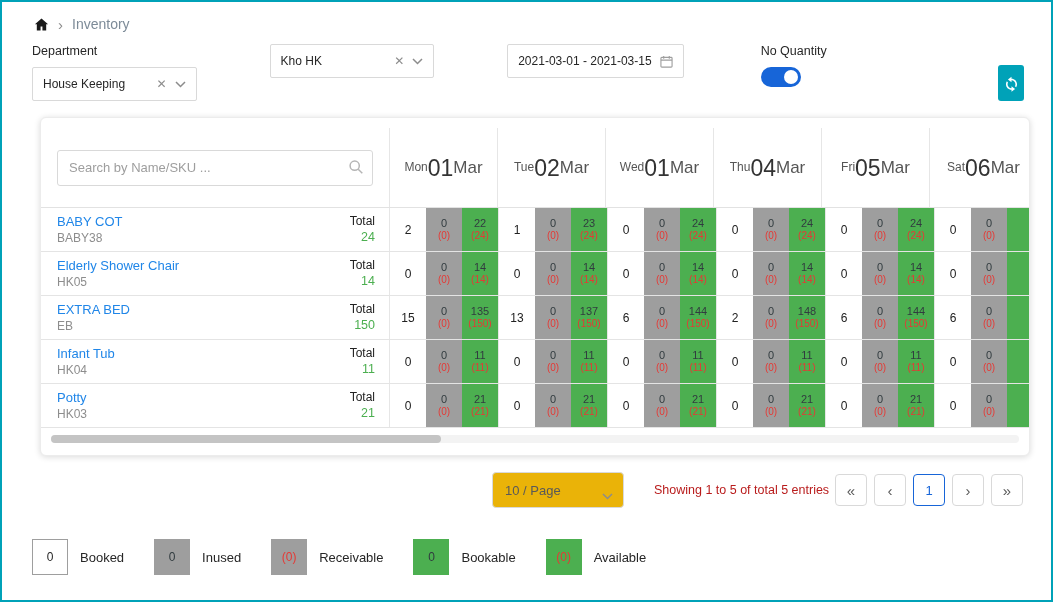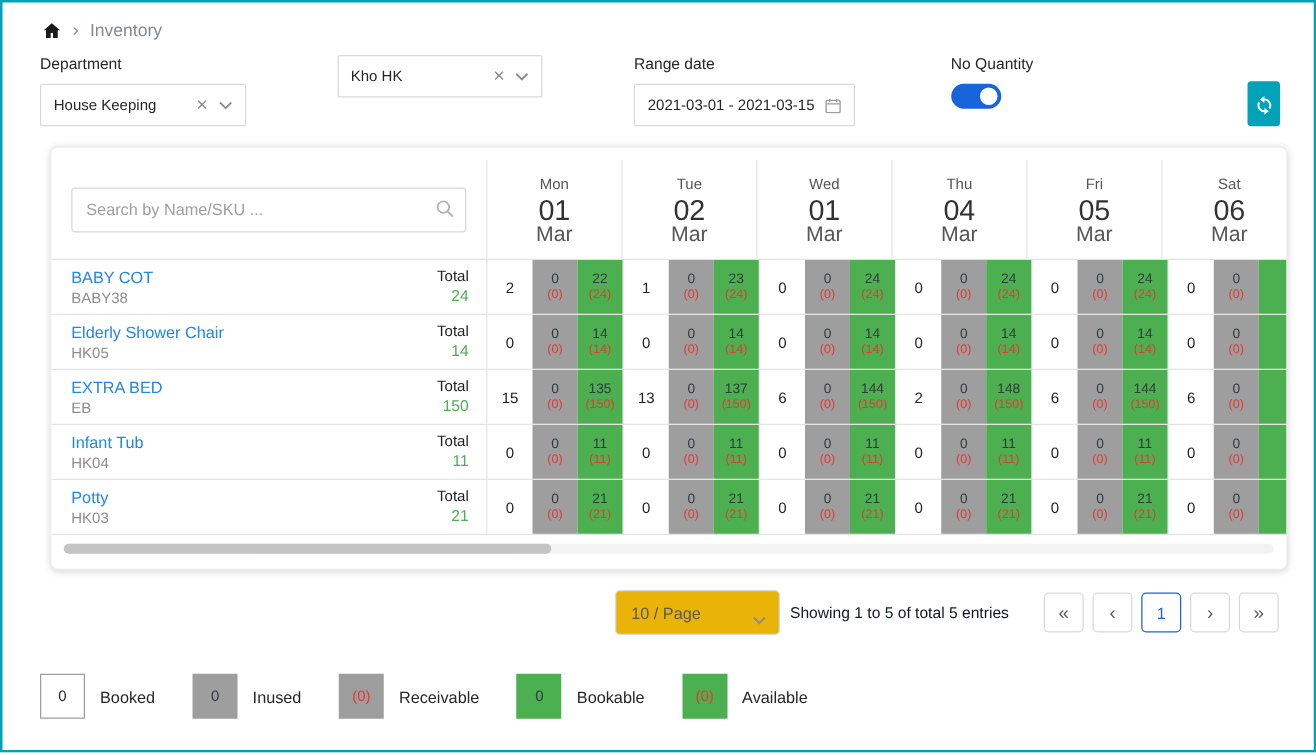--- a/index.html
+++ b/index.html
@@ -135,7 +135,6 @@
       </div>
     </div>
     <div class="filter">
-      <div class="filter-label">Range date</div>
       <div class="filter-control">
         <span class="filter-value">2021-03-01 - 2021-03-15</span>
         <span class="ctrl-icon">

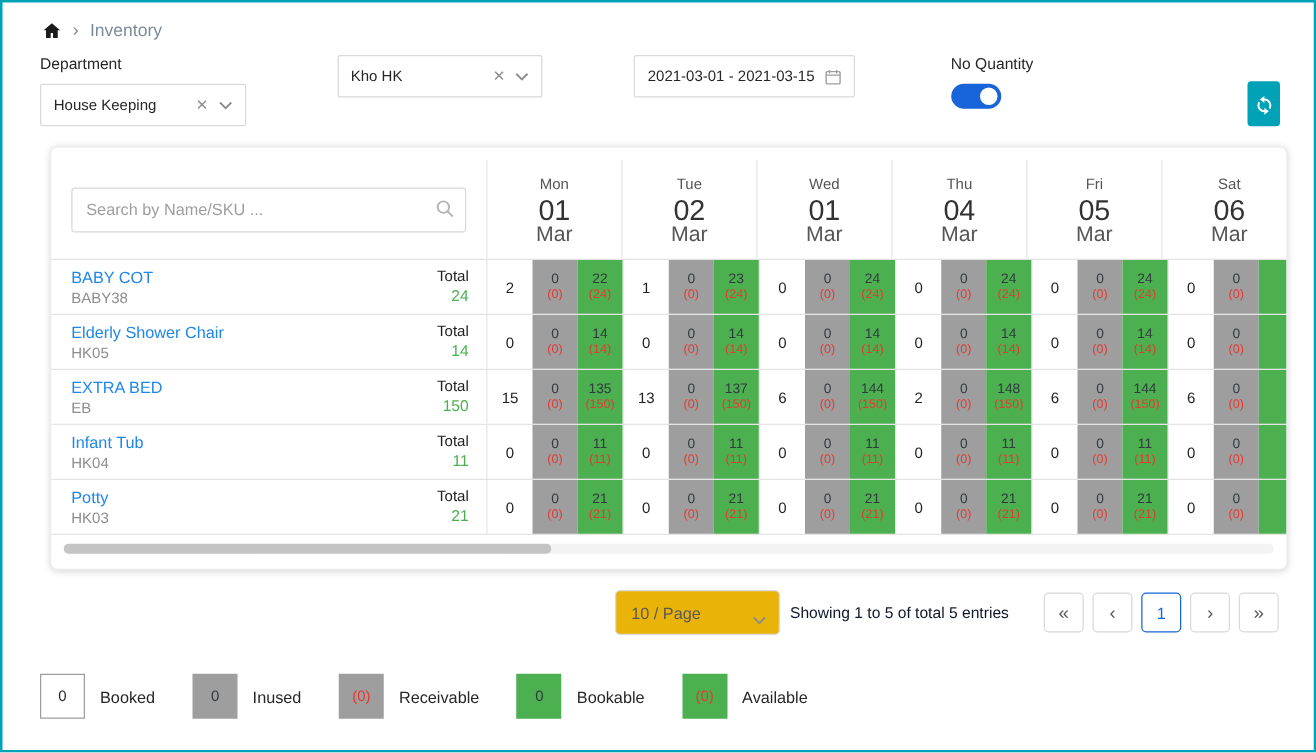--- a/index.html
+++ b/index.html
@@ -46,7 +46,7 @@
   }
   .search-input::placeholder { color:#9e9e9e; }
   .search-icon { position:absolute; right:9px; top:9px; }
-  .day-head { flex:0 0 108px; display:flex; flex-direction:column; align-items:center; justify-content:center; border-right:1px solid #e6e6e6; }
+  .day-head { flex:0 0 108px; display:flex; flex-direction:row; align-items:center; justify-content:center; border-right:1px solid #e6e6e6; }
   .dh-wd { font-size:12px; color:#555; line-height:15px; }
   .dh-num { font-size:23px; color:#333; line-height:26px; }
   .dh-mo { font-size:17px; color:#555; line-height:14px; }

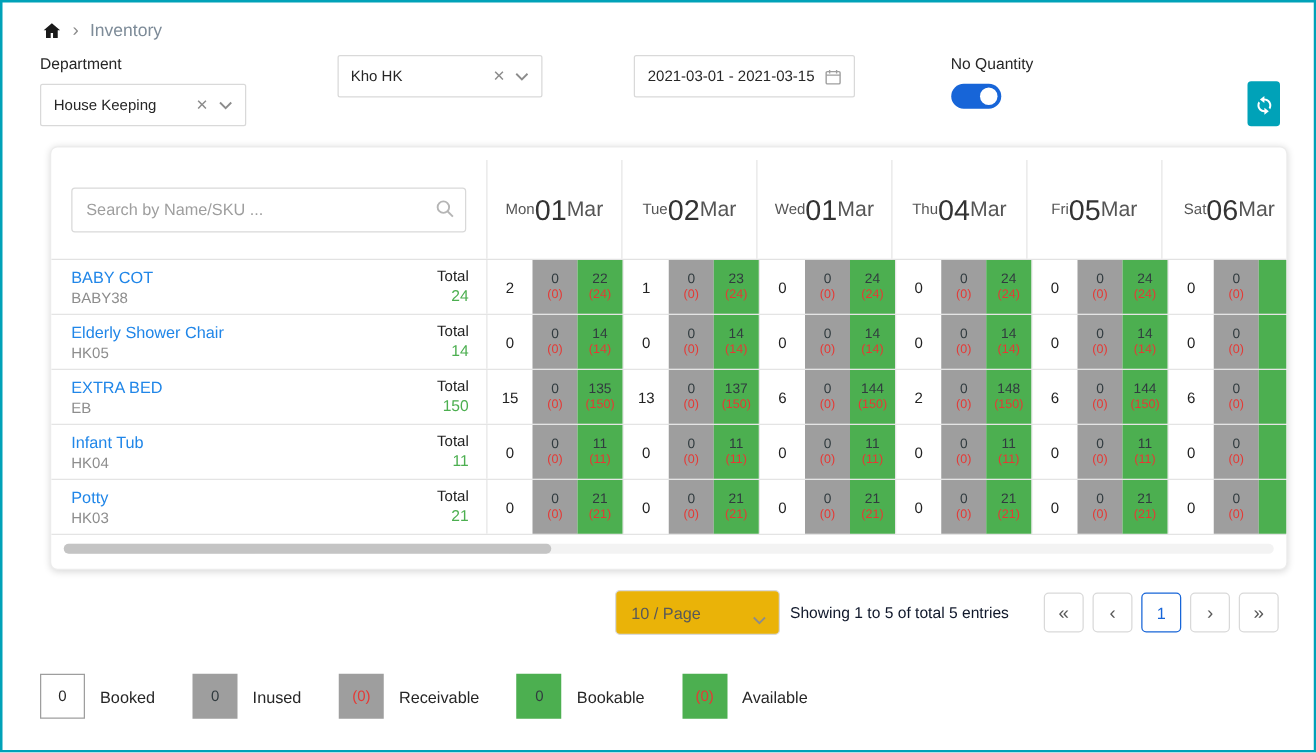--- a/index.html
+++ b/index.html
@@ -76,7 +76,7 @@
     display:flex; align-items:center; padding:0 28px 0 12px; color:#595959; font-size:13px; cursor:pointer; background:#eab308;
   }
   .pss-chevron { position:absolute; right:10px; top:15px; }
-  .showing-text { margin-left:8px; font-size:12.5px; color:#0f172a; white-space:nowrap; }
+  .showing-text { margin-left:30px; font-size:12.5px; color:#b91c1c; white-space:nowrap; }
   .page-buttons { margin-left:auto; display:flex; gap:7px; }
   .pg-btn {
     width:32px; height:32px; border:1px solid #d9d9d9; border-radius:4px; background:#fff;

